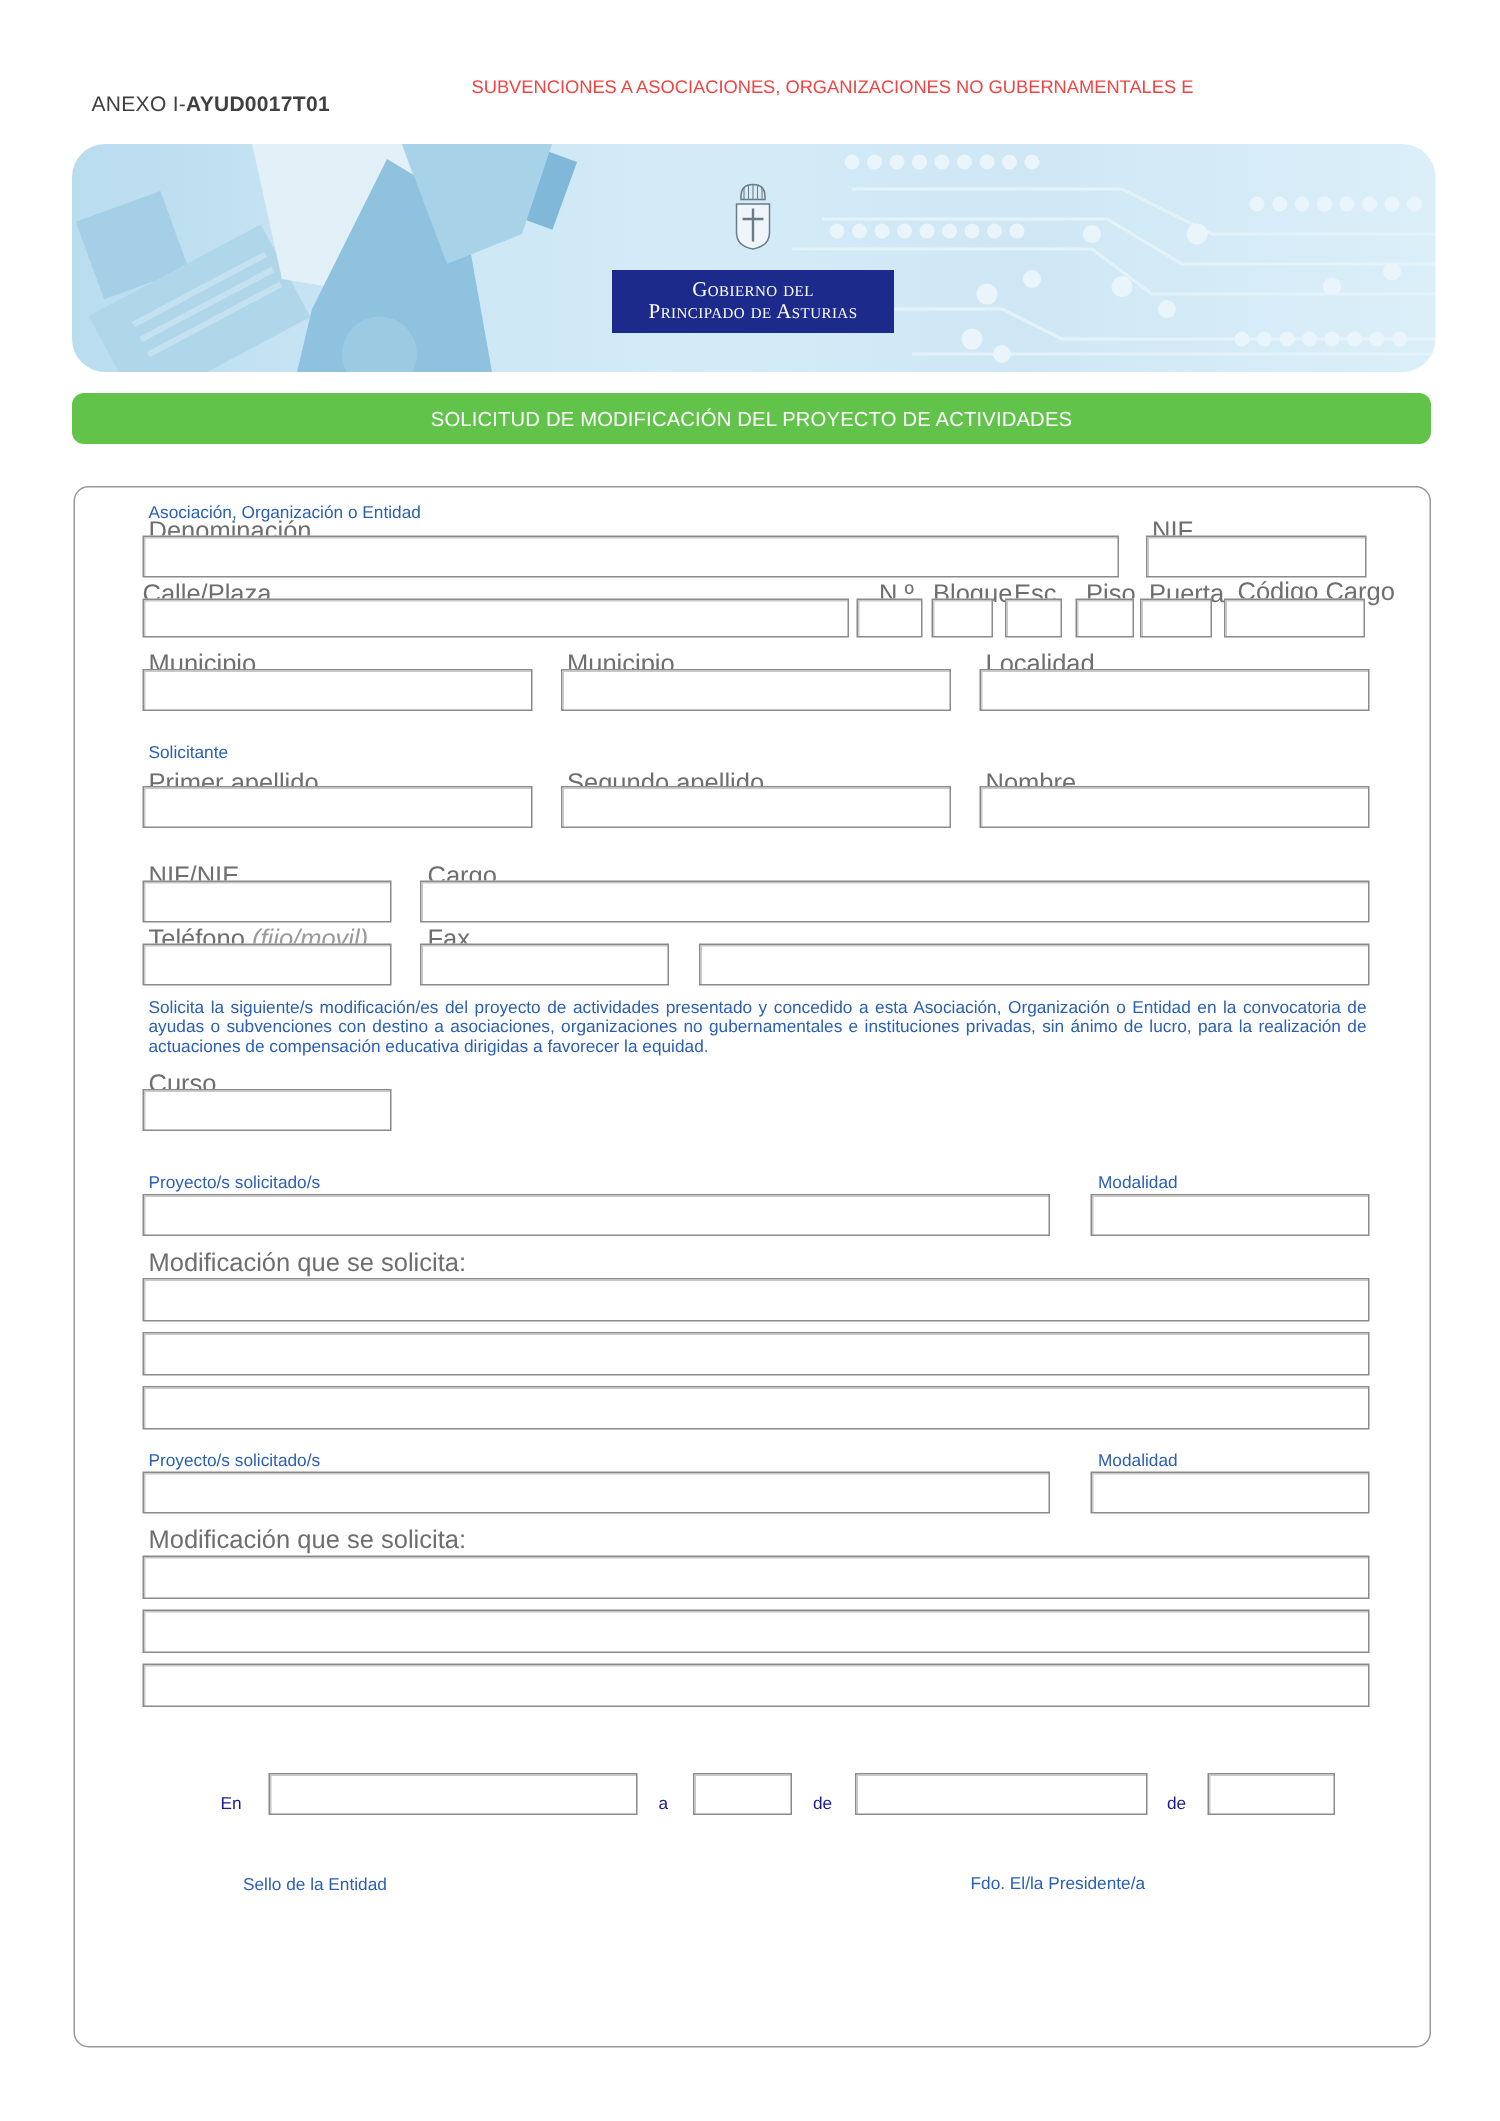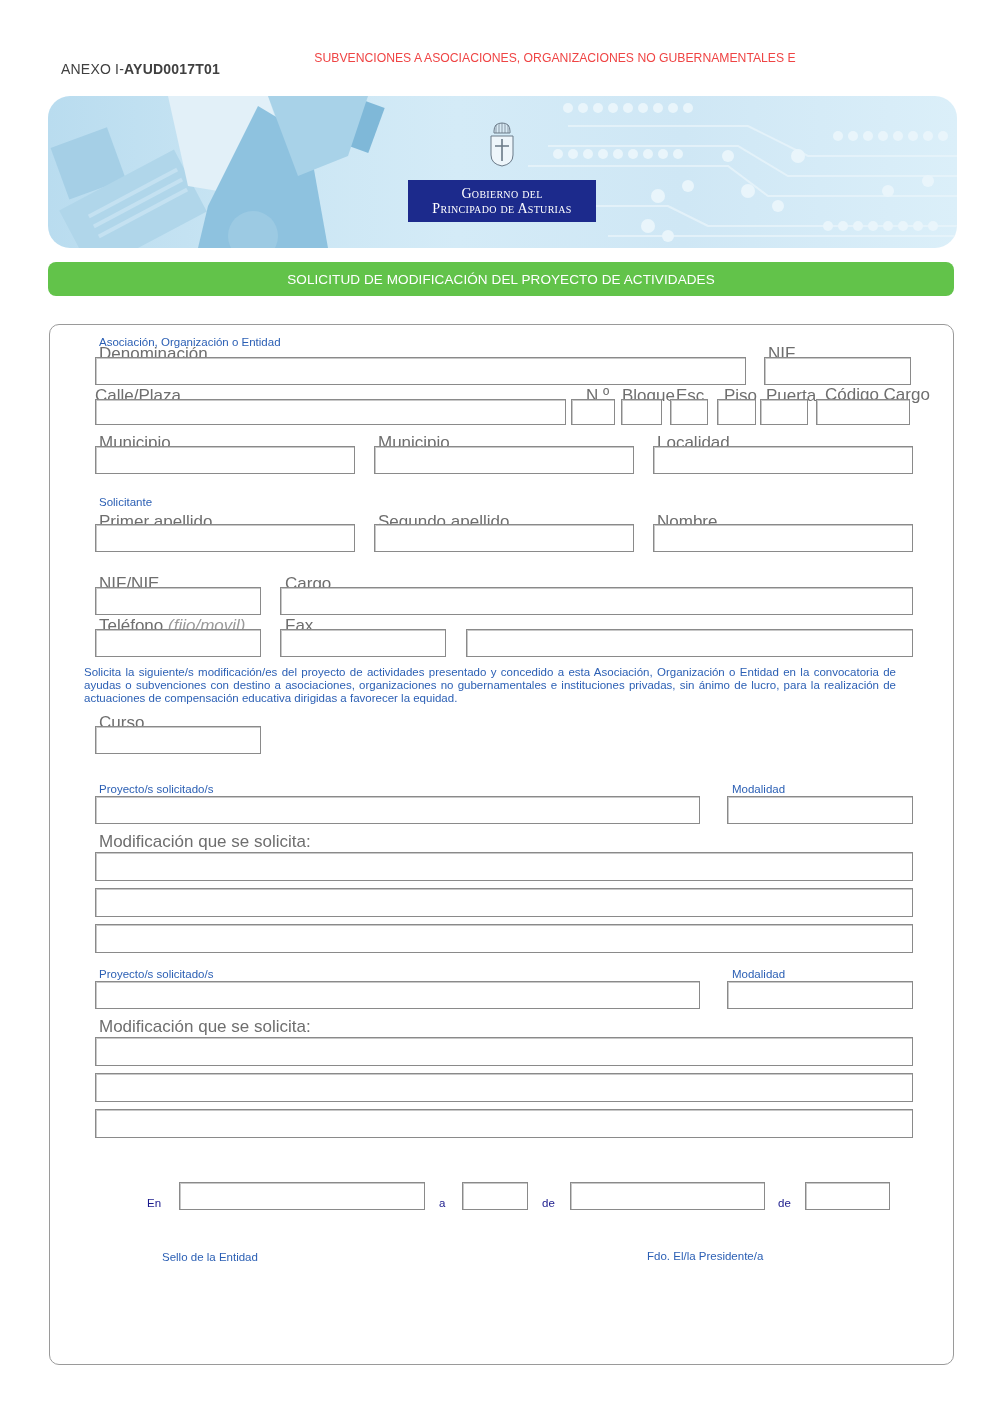--- a/index.html
+++ b/index.html
@@ -21,7 +21,7 @@
     .lbl { position:absolute; font-size:17px; color:#6e6e6e; white-space:nowrap; }
     .sec { position:absolute; font-size:11.5px; color:#2b5fb4; white-space:nowrap; }
     .box { position:absolute; border:1px solid #8a8a8a; box-shadow: inset 1px 1px 0 #c8c8c8; background:#fff; box-sizing:border-box; }
-    .para { left:84px; top:666px; width:812px; font-size:11.5px; line-height:13px; color:#2b5fb4; text-align:justify; }
+    .para { left:99px; top:666px; width:812px; font-size:11.5px; line-height:13px; color:#2b5fb4; text-align:justify; }
     .sig { position:absolute; font-size:11.5px; color:#1a1a8c; }
     .sig2 { position:absolute; font-size:11.5px; color:#2b5fb4; }
     i.fijo { font-style:italic; color:#9a9a9a; }

